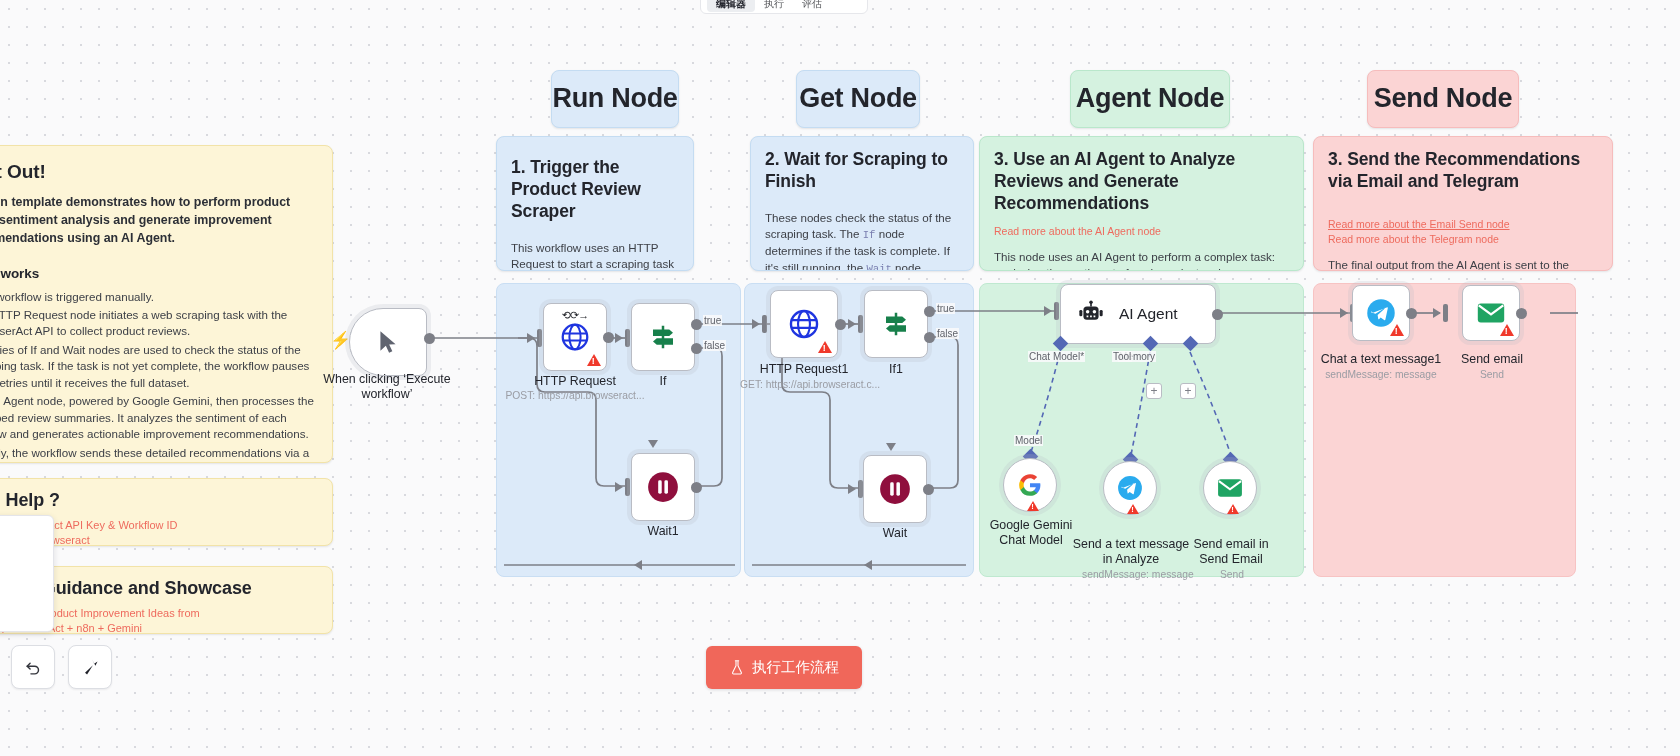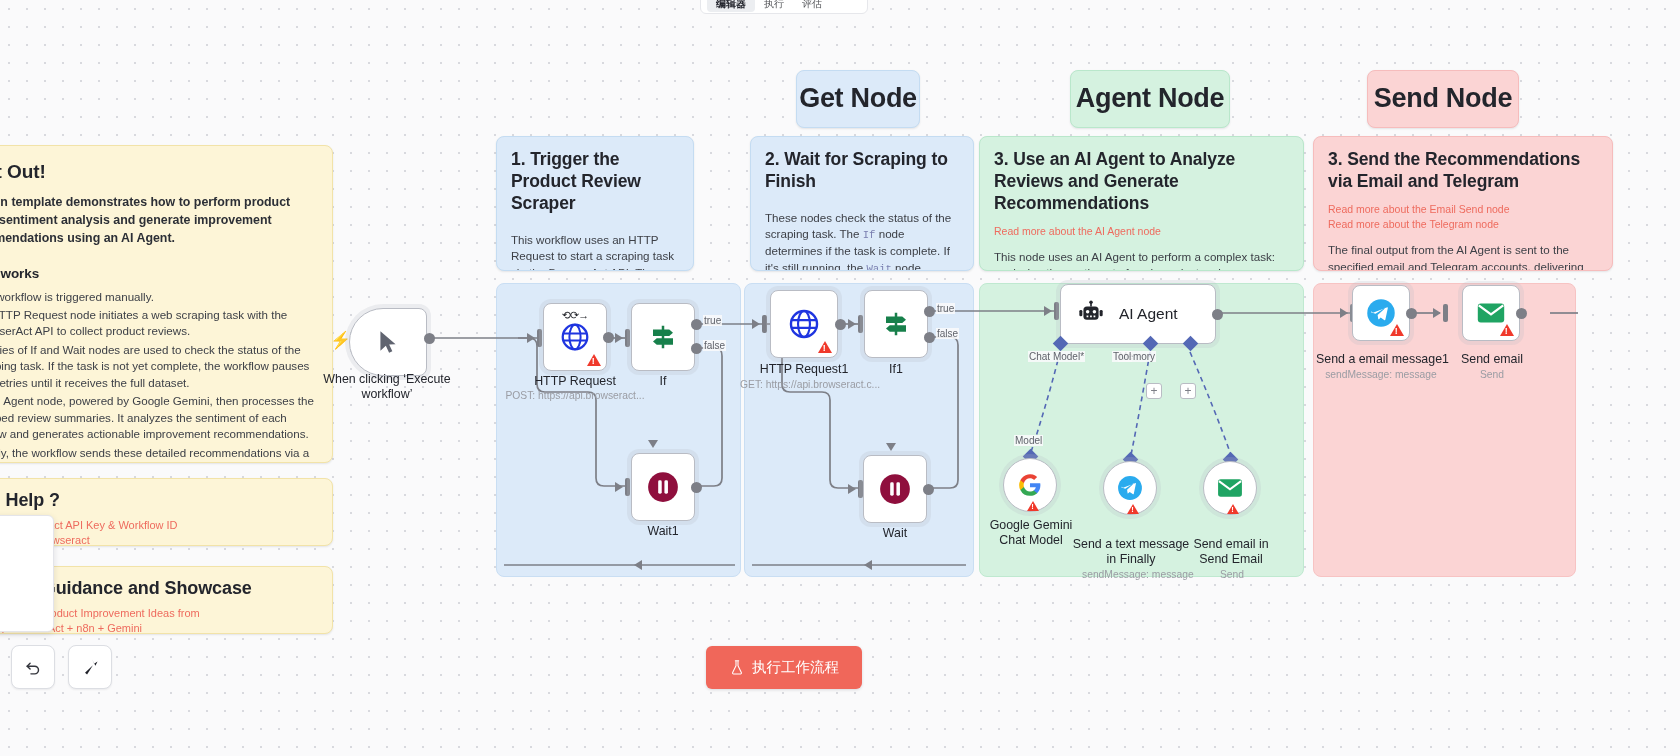--- a/index.html
+++ b/index.html
@@ -185,6 +185,9 @@
     <div class="tab">评估</div>
   </div>
 
+  <div class="banner n-blue" style="left:551px; top:70px; width:128px; height:58px;">
+    <span>Run Node</span>
+  </div>
   <div class="banner n-blue" style="left:796px; top:70px; width:124px; height:58px;">
     <span>Get Node</span>
   </div>

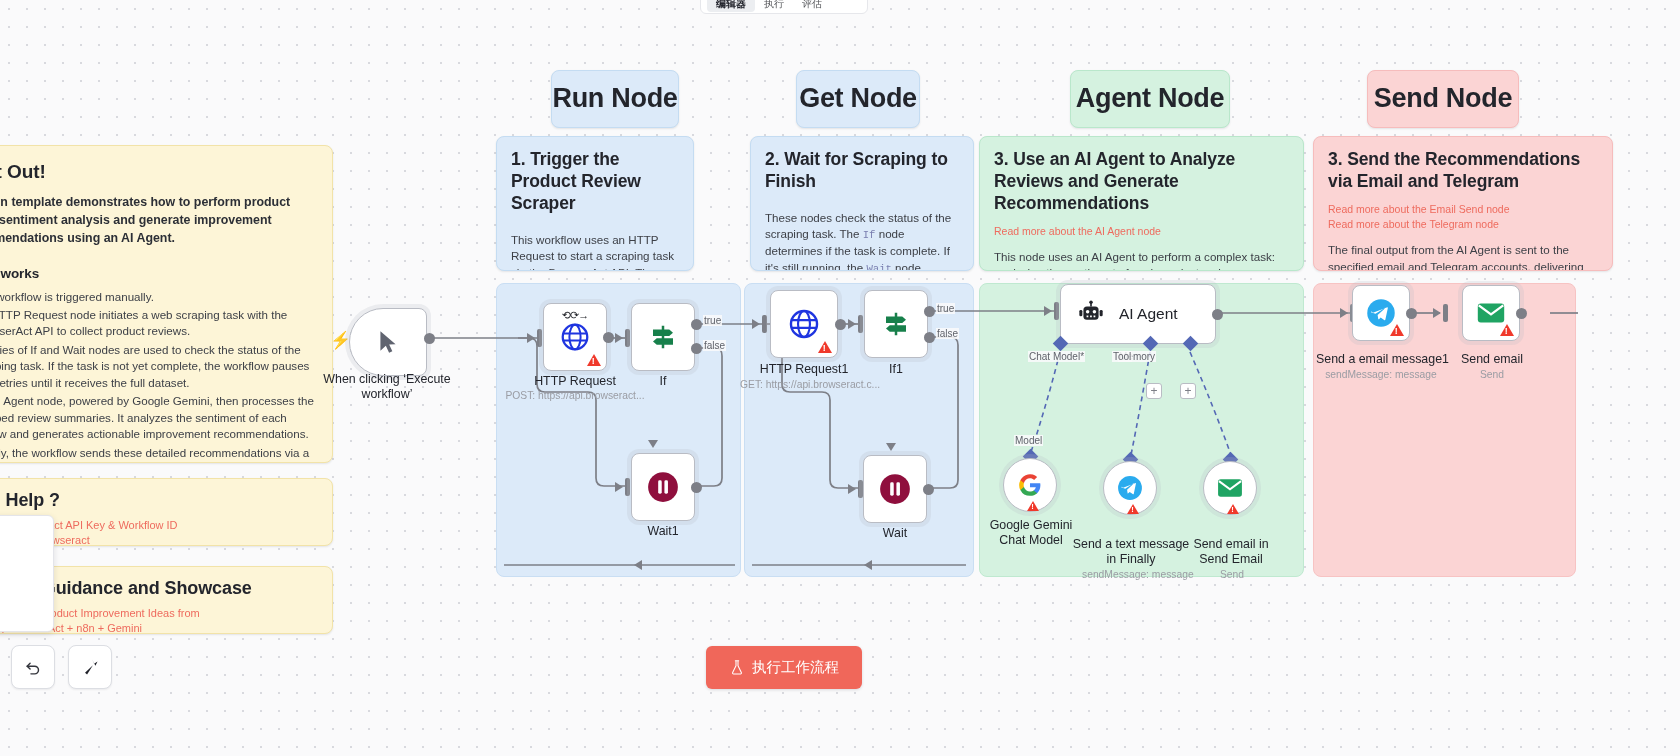--- a/index.html
+++ b/index.html
@@ -203,7 +203,7 @@
   <div class="zone z-green" style="left:979px;  top:283px; width:325px; height:294px;"></div>
   <div class="zone z-pink" style="left:1313px; top:283px; width:263px; height:294px;"></div>
 
-  <div class="sticky n-blue" style="left:496px; top:136px; width:198px; height:135px; padding:12px 14px;">
+  <div class="sticky n-blue" style="left:496px; top:136px; width:198px; height:135px; padding:20px 14px;">
     <div class="hd">1. Trigger the Product Review Scraper</div>
     <div class="bd" style="margin-top:17px;">This workflow uses an HTTP Request to start a scraping task via the BrowserAct API. The task will scrape product reviews from a specified website. We're using a separate node for this to make it clean.</div>
   </div>

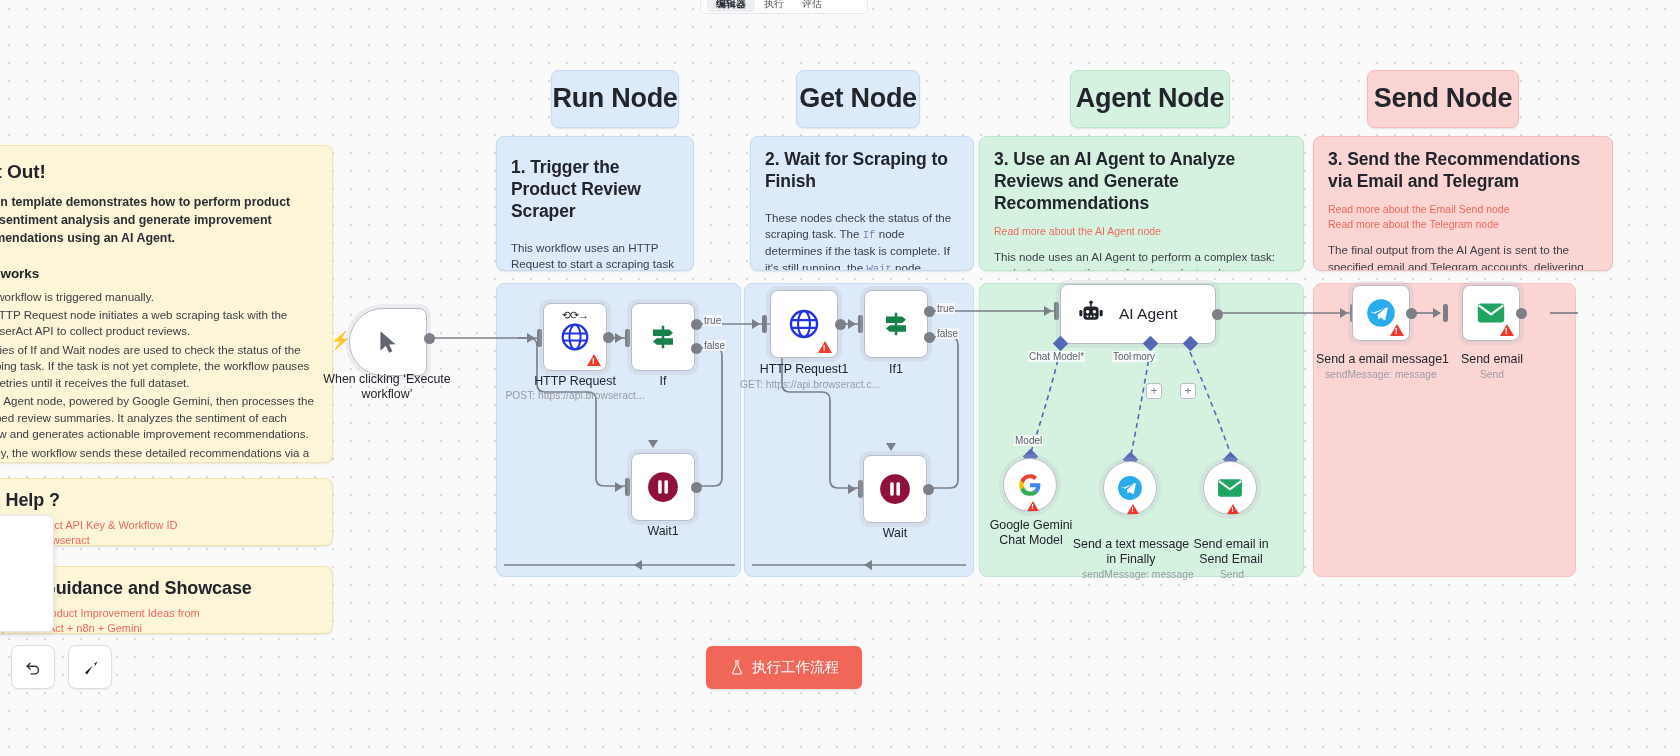--- a/index.html
+++ b/index.html
@@ -221,7 +221,7 @@
 
   <div class="sticky n-pink" style="left:1313px; top:136px; width:300px; height:135px; padding:12px 14px;">
     <div class="hd">3. Send the Recommendations via Email and Telegram</div>
-    <div class="lnk" style="margin-top:9px;">Read more about the Email Send node</div>
+    <div class="lnk" style="margin-top:24px;text-decoration:underline;">Read more about the Email Send node</div>
     <div class="lnk">Read more about the Telegram node</div>
     <div class="bd" style="margin-top:10px;">The final output from the AI Agent is sent to the specified email and Telegram accounts, delivering the improvement recommendations directly to the</div>
   </div>

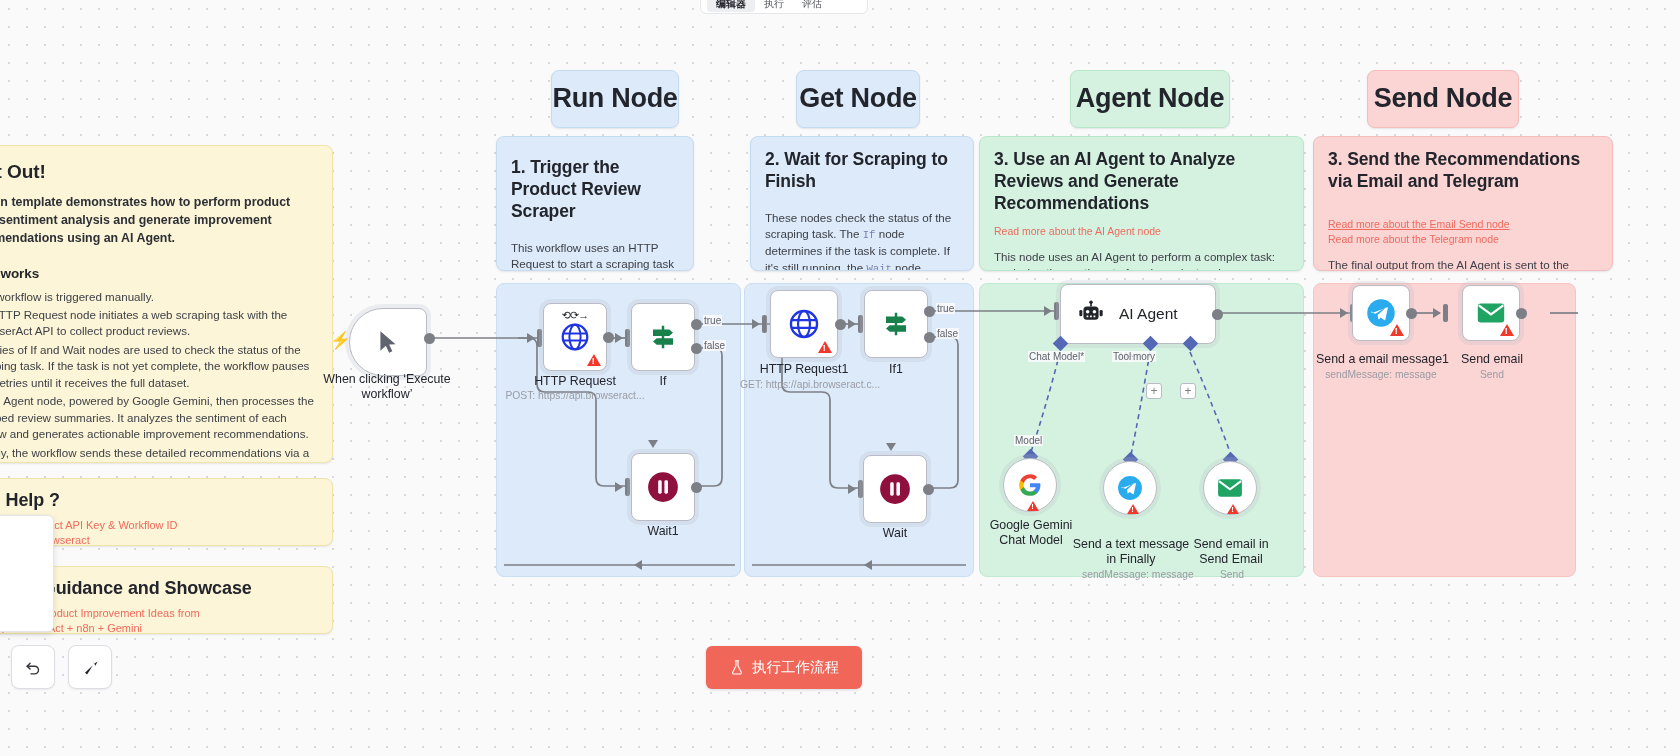--- a/index.html
+++ b/index.html
@@ -465,7 +465,7 @@
     <div class="warn"></div>
   </div>
   <div class="dot" style="left:1406px; top:308px;"></div>
-  <div class="node-label" style="left:1316px; top:352px; width:130px;">Send a email message1</div>
+  <div class="node-label" style="left:1316px; top:352px; width:130px;">Chat a text message1</div>
   <div class="node-sub" style="left:1322px; top:369px; width:118px;">sendMessage: message</div>
 
   <div class="inbar" style="left:1443px; top:304px;"></div>

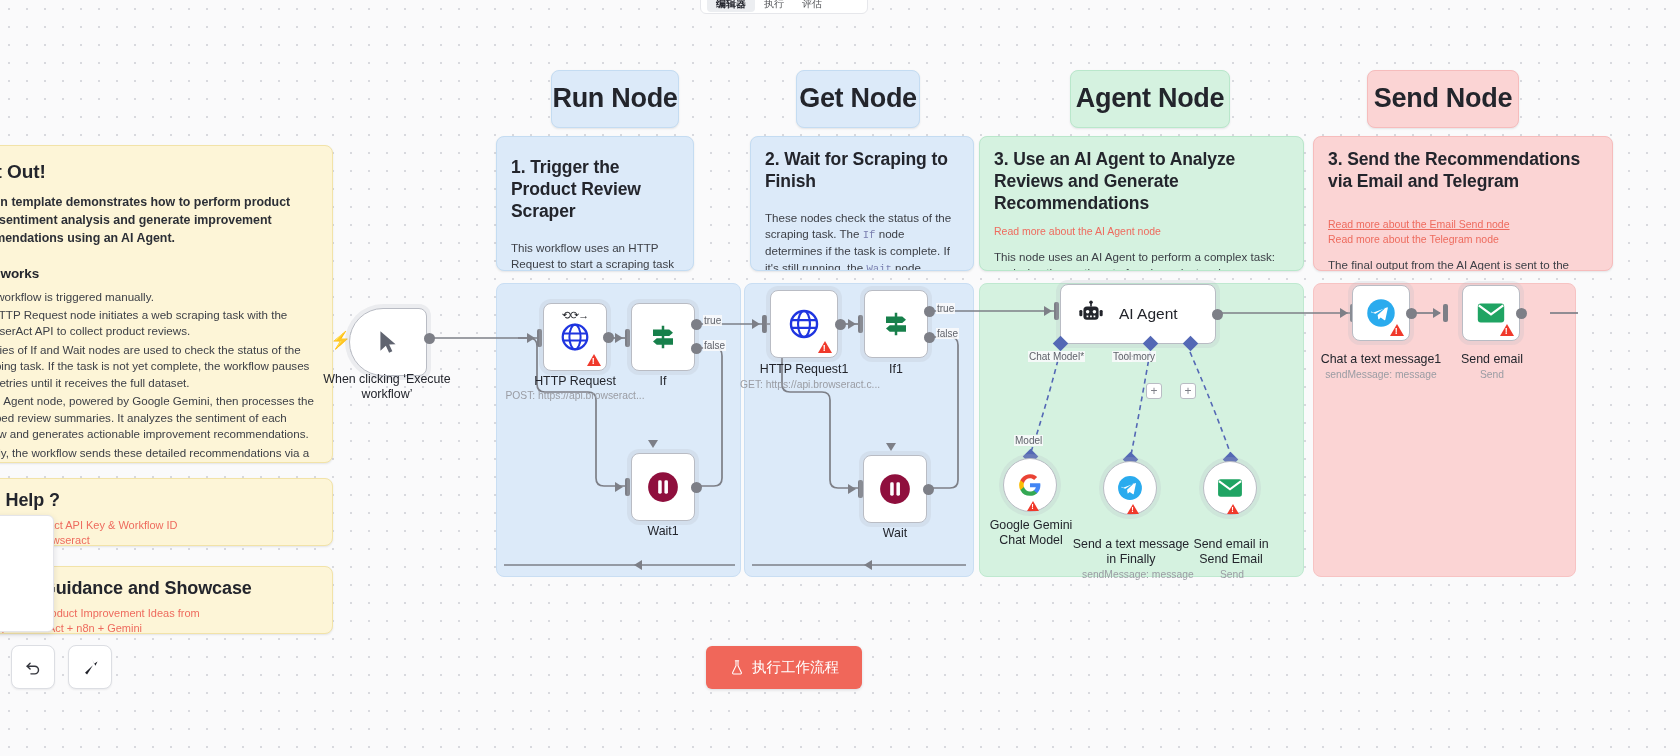--- a/index.html
+++ b/index.html
@@ -441,7 +441,7 @@
     </svg>
     <div class="warn"></div>
   </div>
-  <div class="node-label" style="left:1072px; top:537px; width:118px; white-space:normal;">Send a text message in Finally</div>
+  <div class="node-label" style="left:1072px; top:537px; width:118px; white-space:normal;">Send a text message in Analyze</div>
   <div class="node-sub" style="left:1082px; top:569px; width:110px;">sendMessage: message</div>
 
   <div class="diamond" style="left:1225px; top:454px;"></div>

